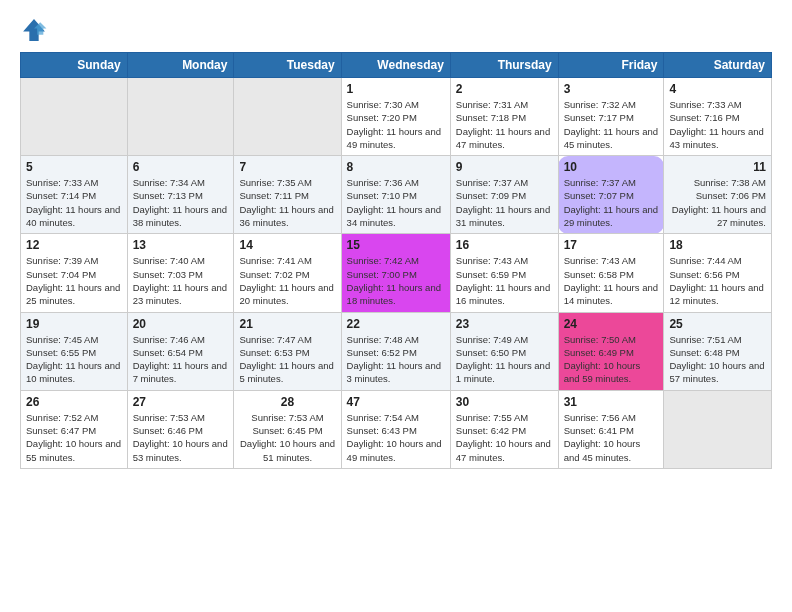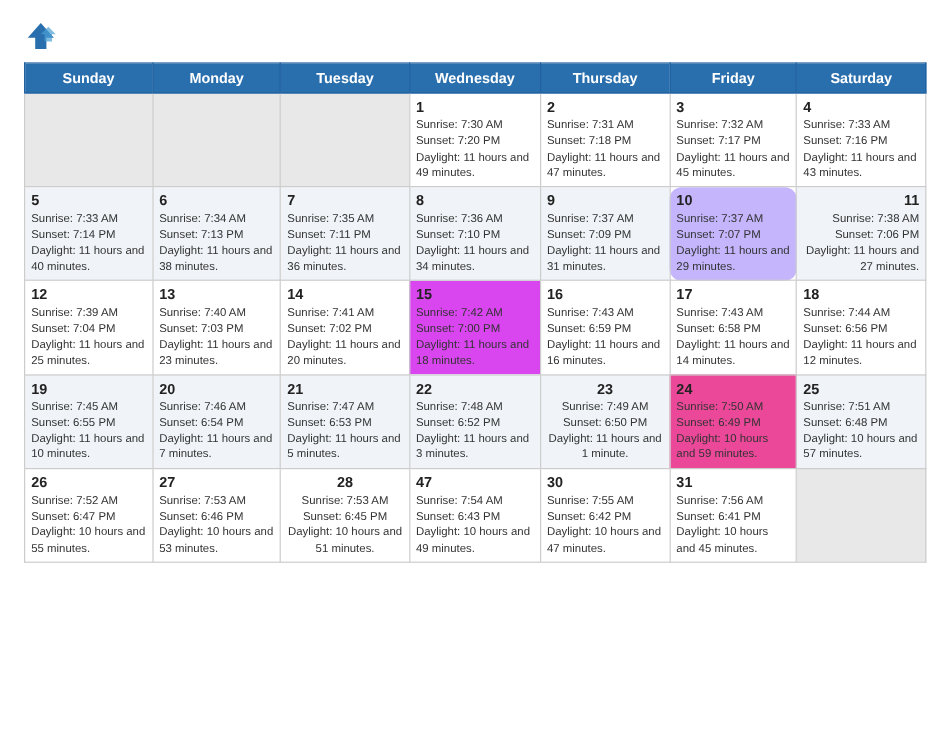--- a/index.html
+++ b/index.html
@@ -71,7 +71,7 @@
       font-weight: bold;
       padding: 5px 6px;
       border: 1px solid #2060a0;
-      text-align: center;
+      text-align: right;
     }
     .calendar td {
       vertical-align: top;

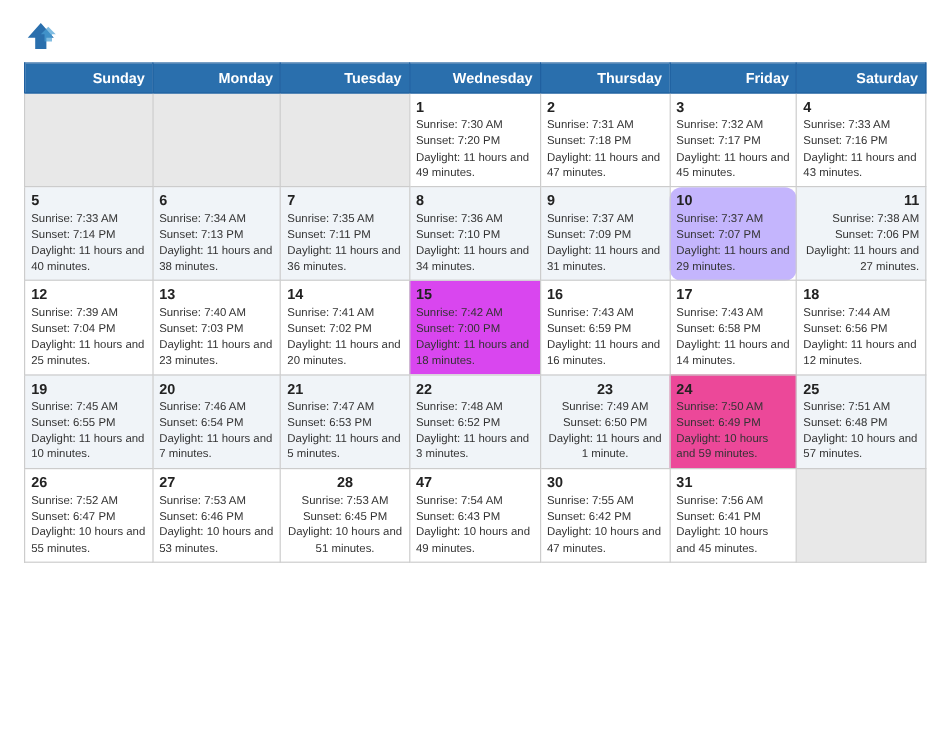--- a/index.html
+++ b/index.html
@@ -238,7 +238,7 @@
             <span class="day-num">22</span>
             <div class="day-info">Sunrise: 7:48 AM<br>Sunset: 6:52 PM<br>Daylight: 11 hours and 3 minutes.</div>
           </td>
-          <td style="background: rgb(240, 244, 248); text-align: center;">
+          <td style="background: rgb(240, 244, 248);">
             <span class="day-num">23</span>
             <div class="day-info">Sunrise: 7:49 AM<br>Sunset: 6:50 PM<br>Daylight: 11 hours and 1 minute.</div>
           </td>

